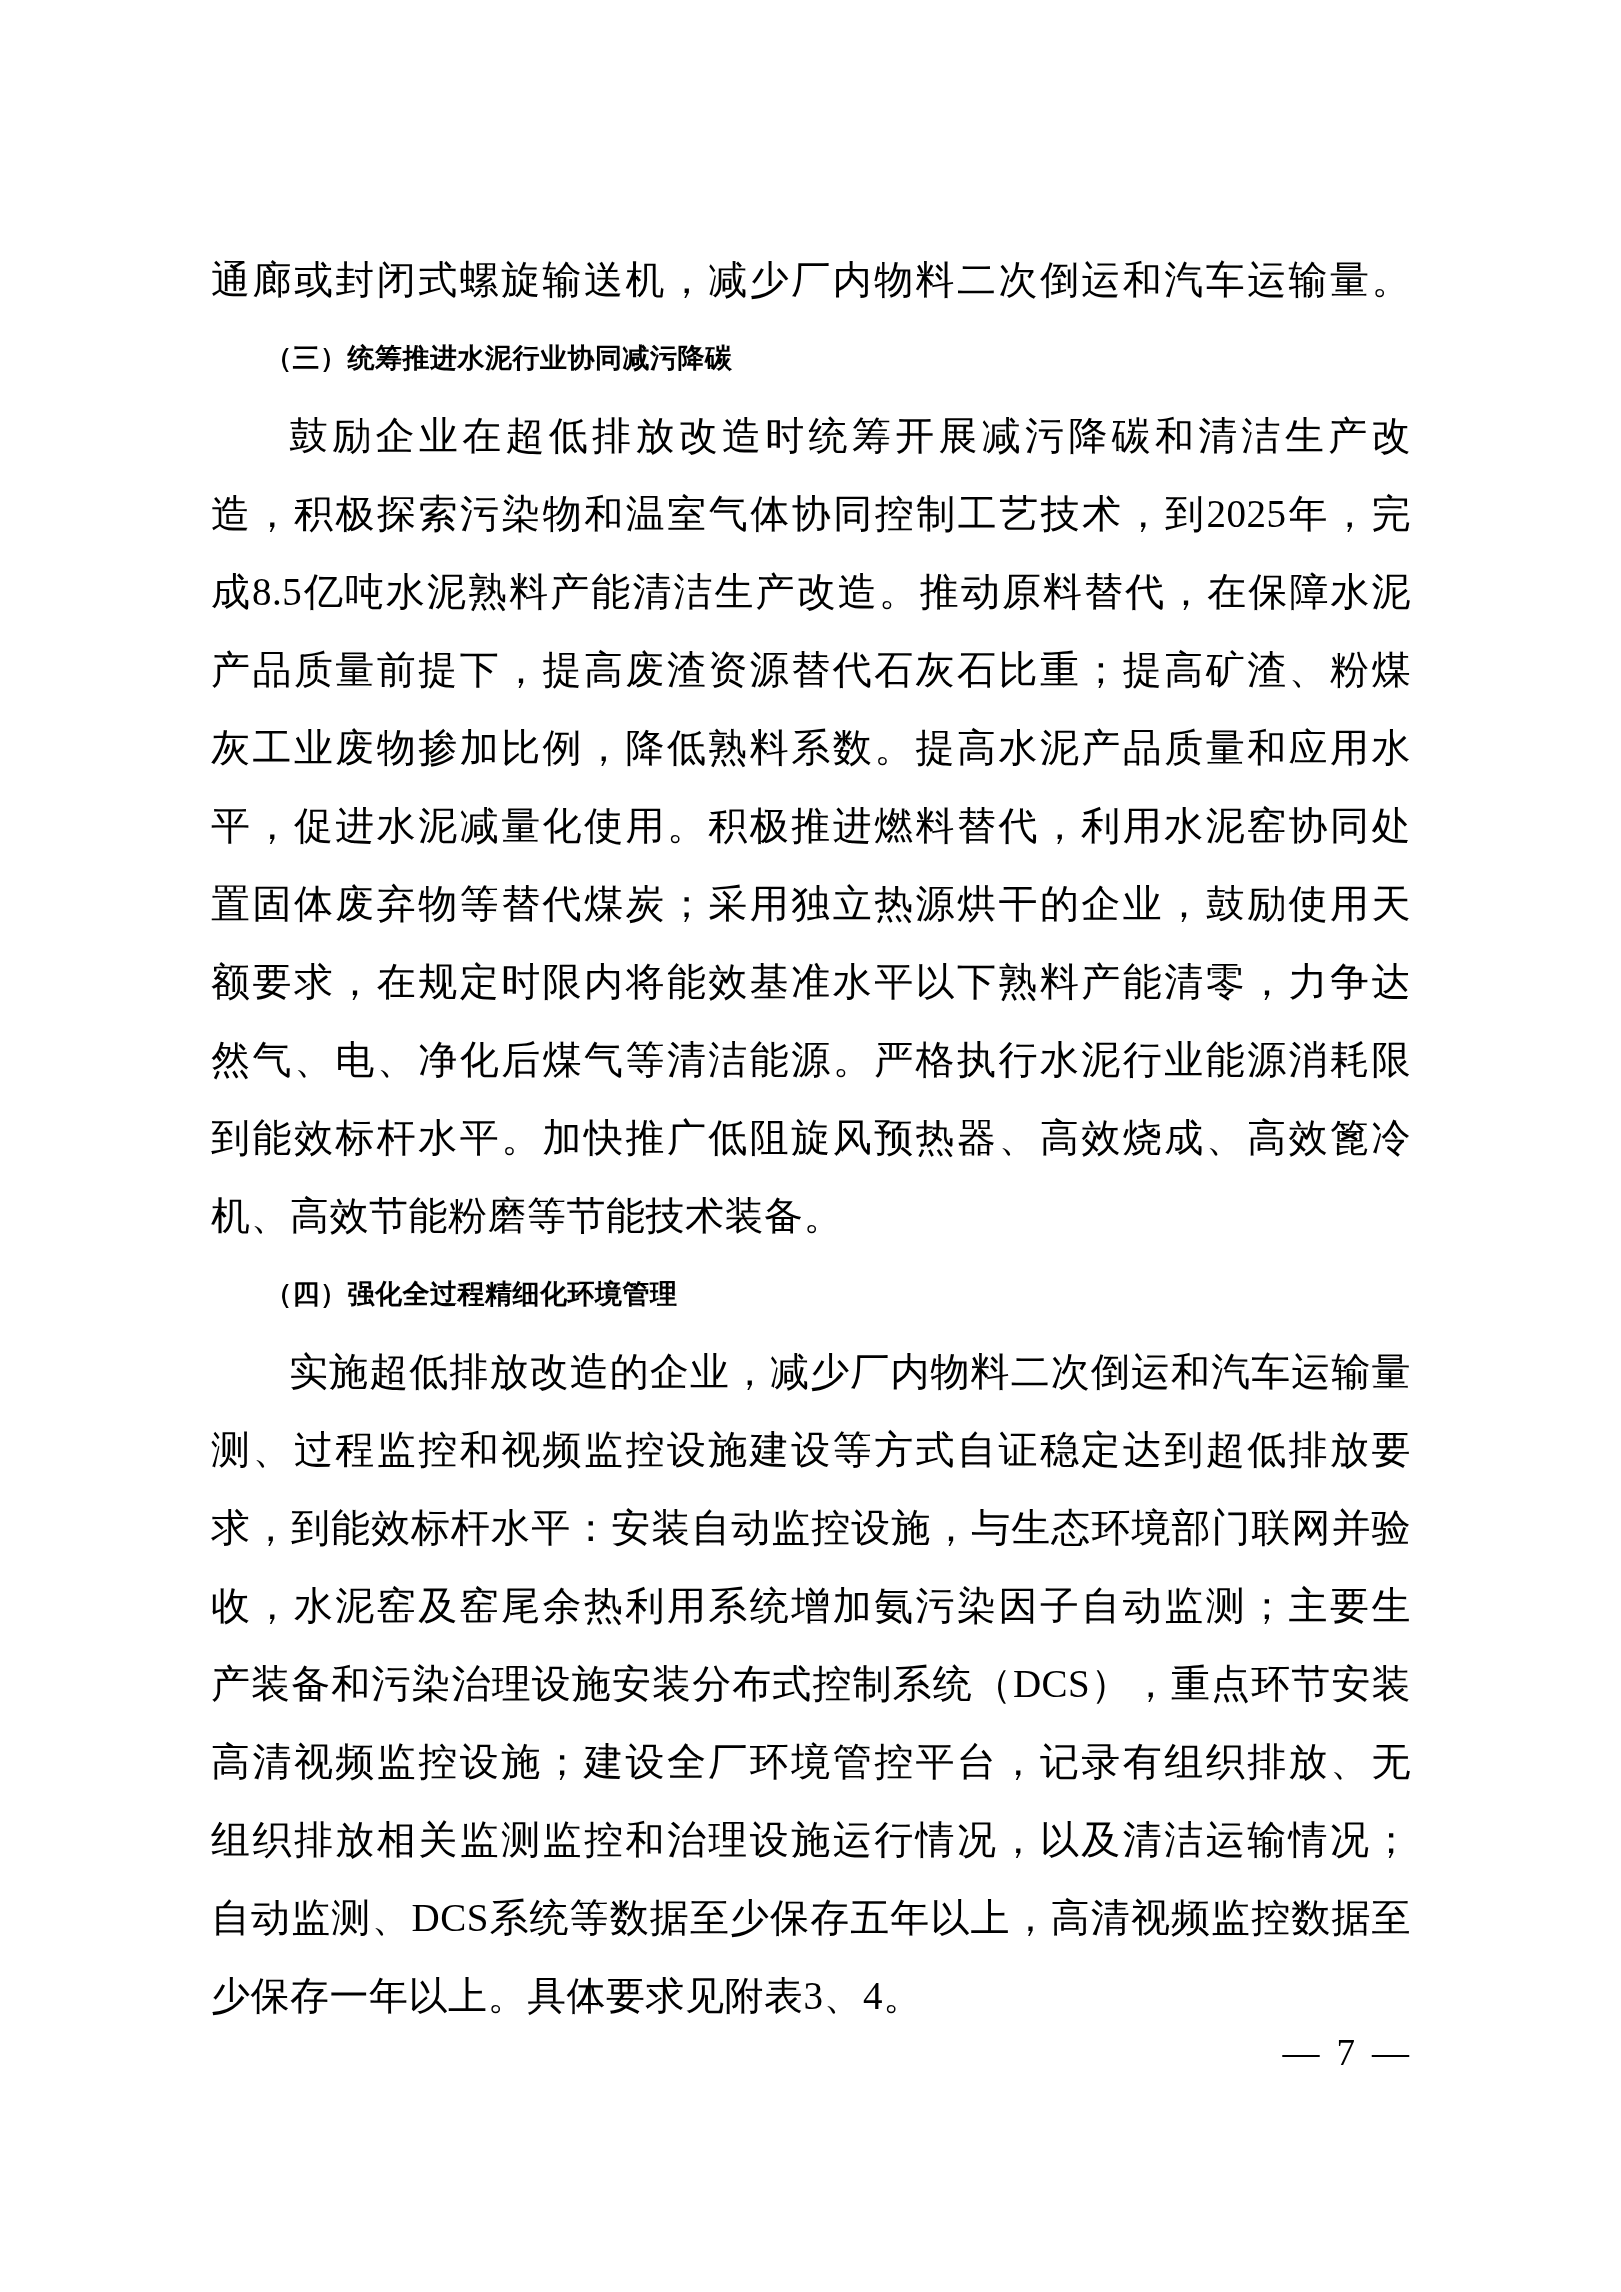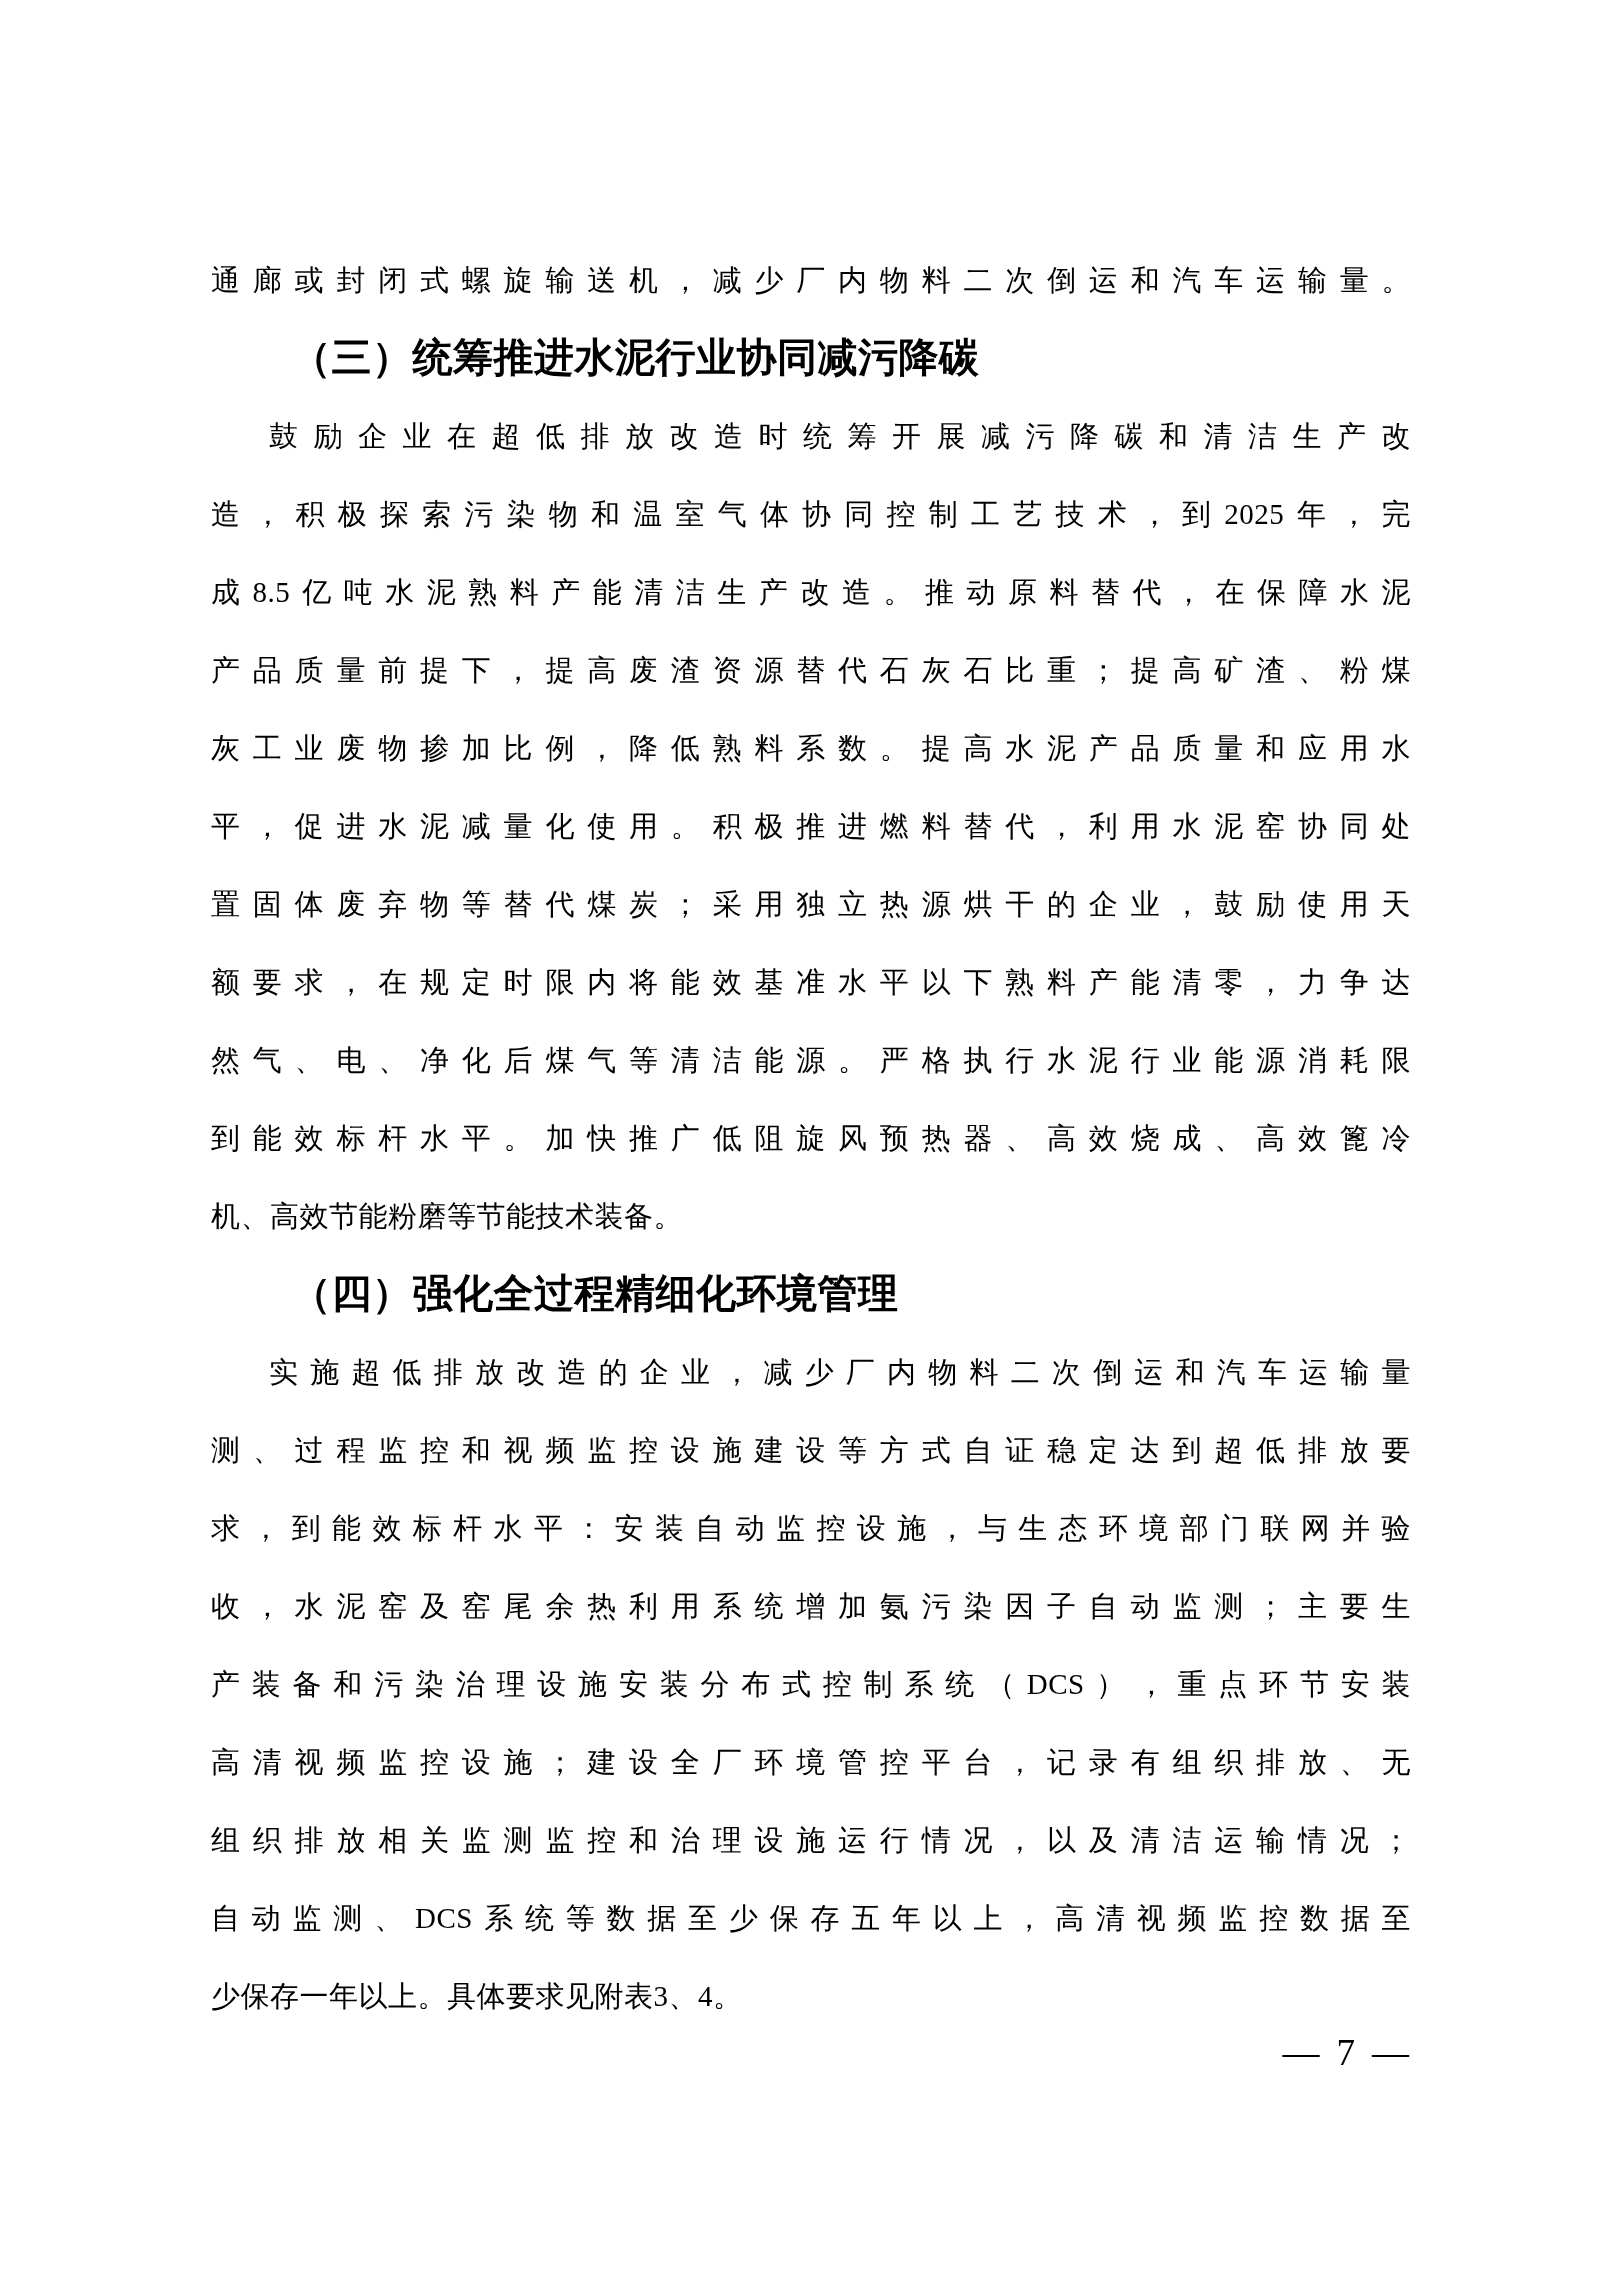--- a/index.html
+++ b/index.html
@@ -23,7 +23,7 @@
     width: 1200px;
   }
   .line {
-    font-size: 29px;
+    font-size: 39px;
     line-height: 78px;
     height: 78px;
     white-space: normal;

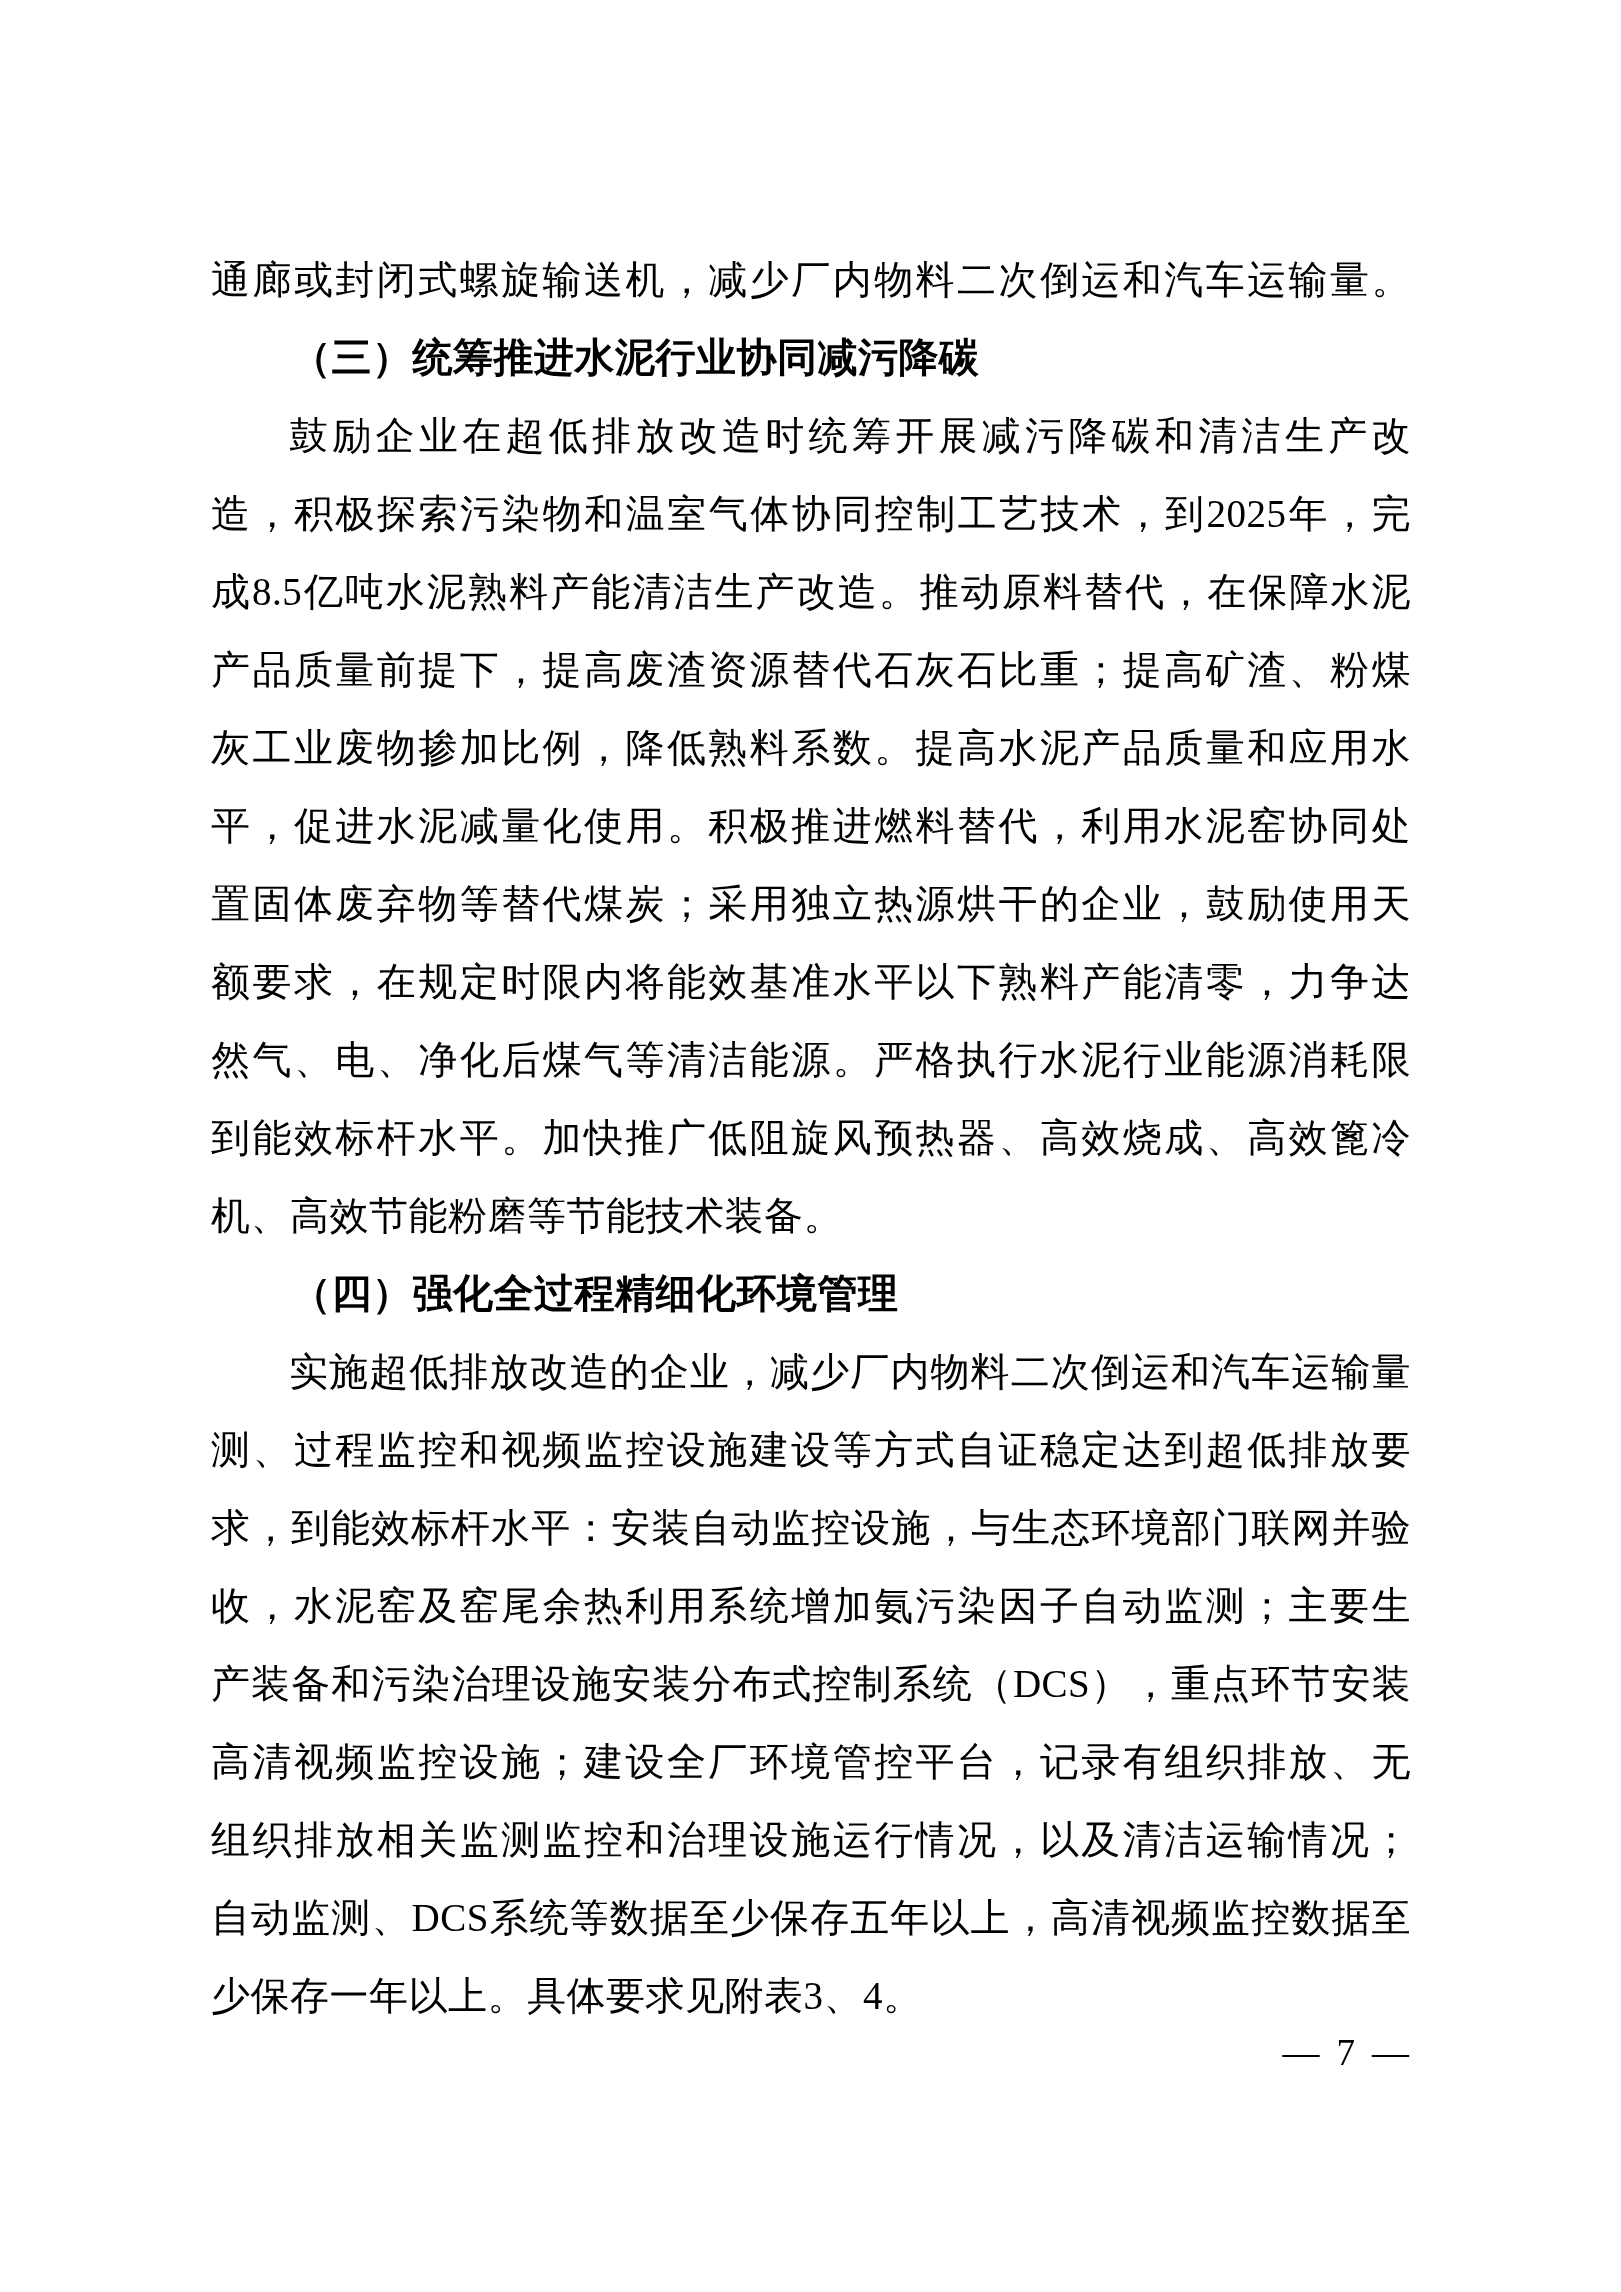--- a/index.html
+++ b/index.html
@@ -45,7 +45,7 @@
     font-weight: bold;
     text-indent: 2em;
     text-align-last: left;
-    font-size: 40px;
+    font-size: 27px;
   }
   .footer {
     position: absolute;

